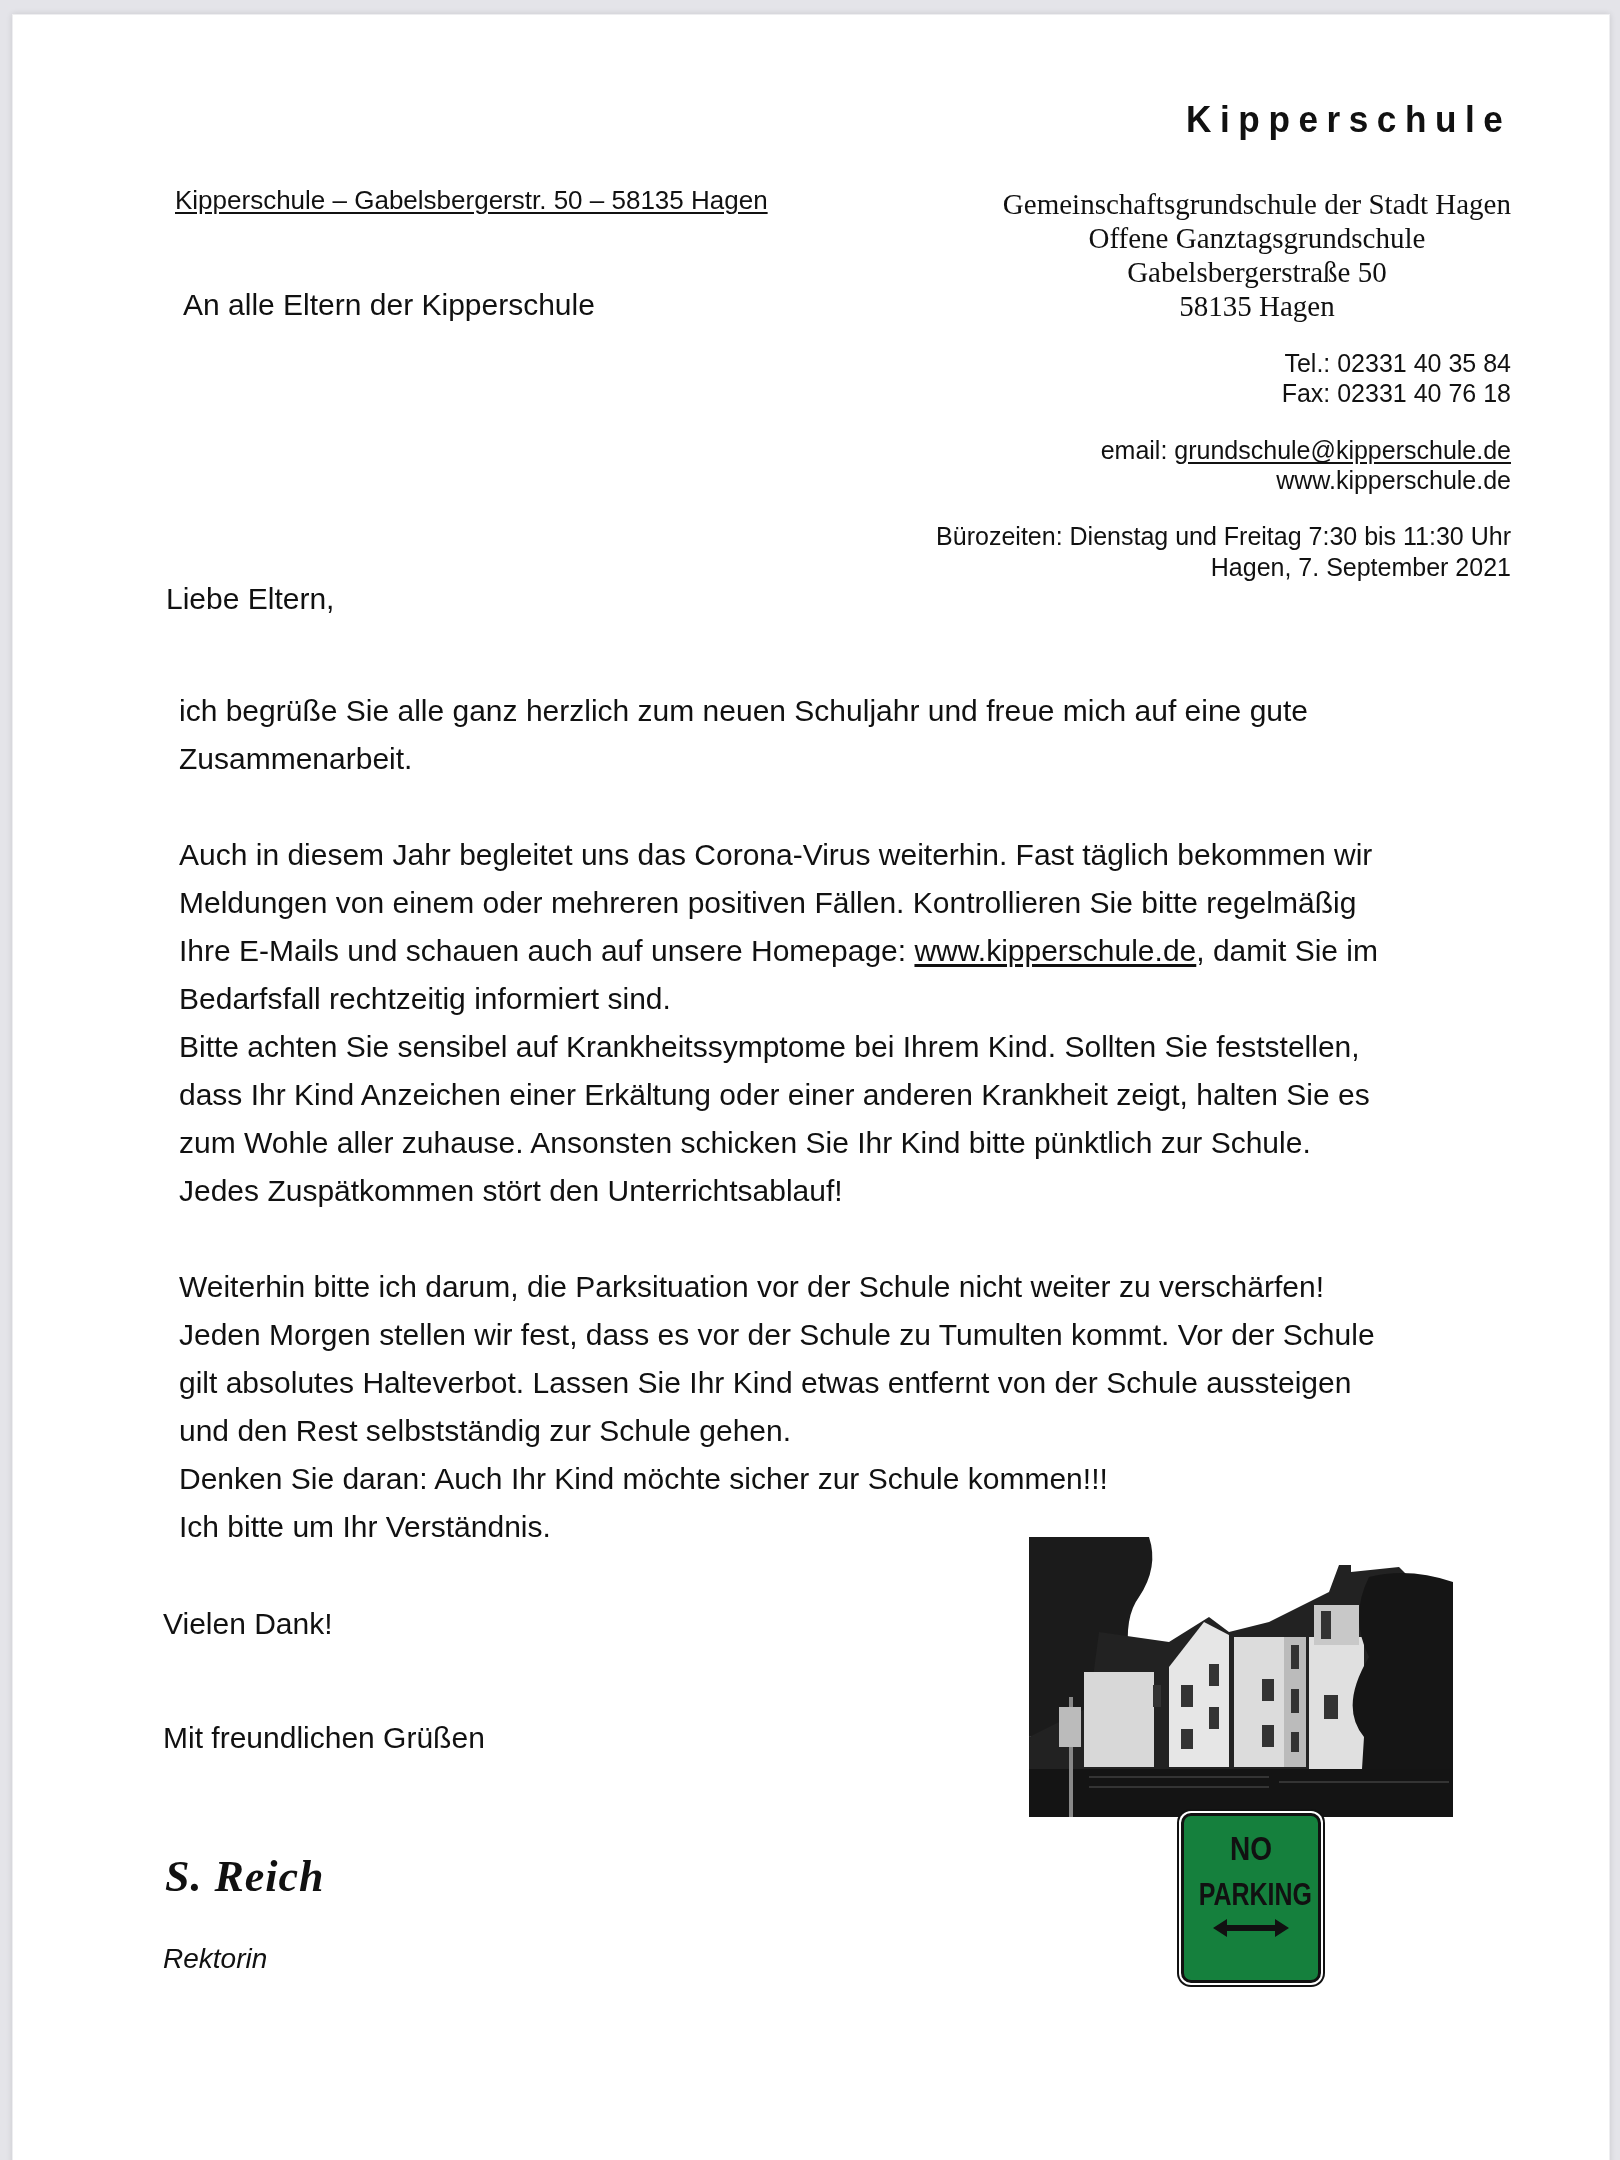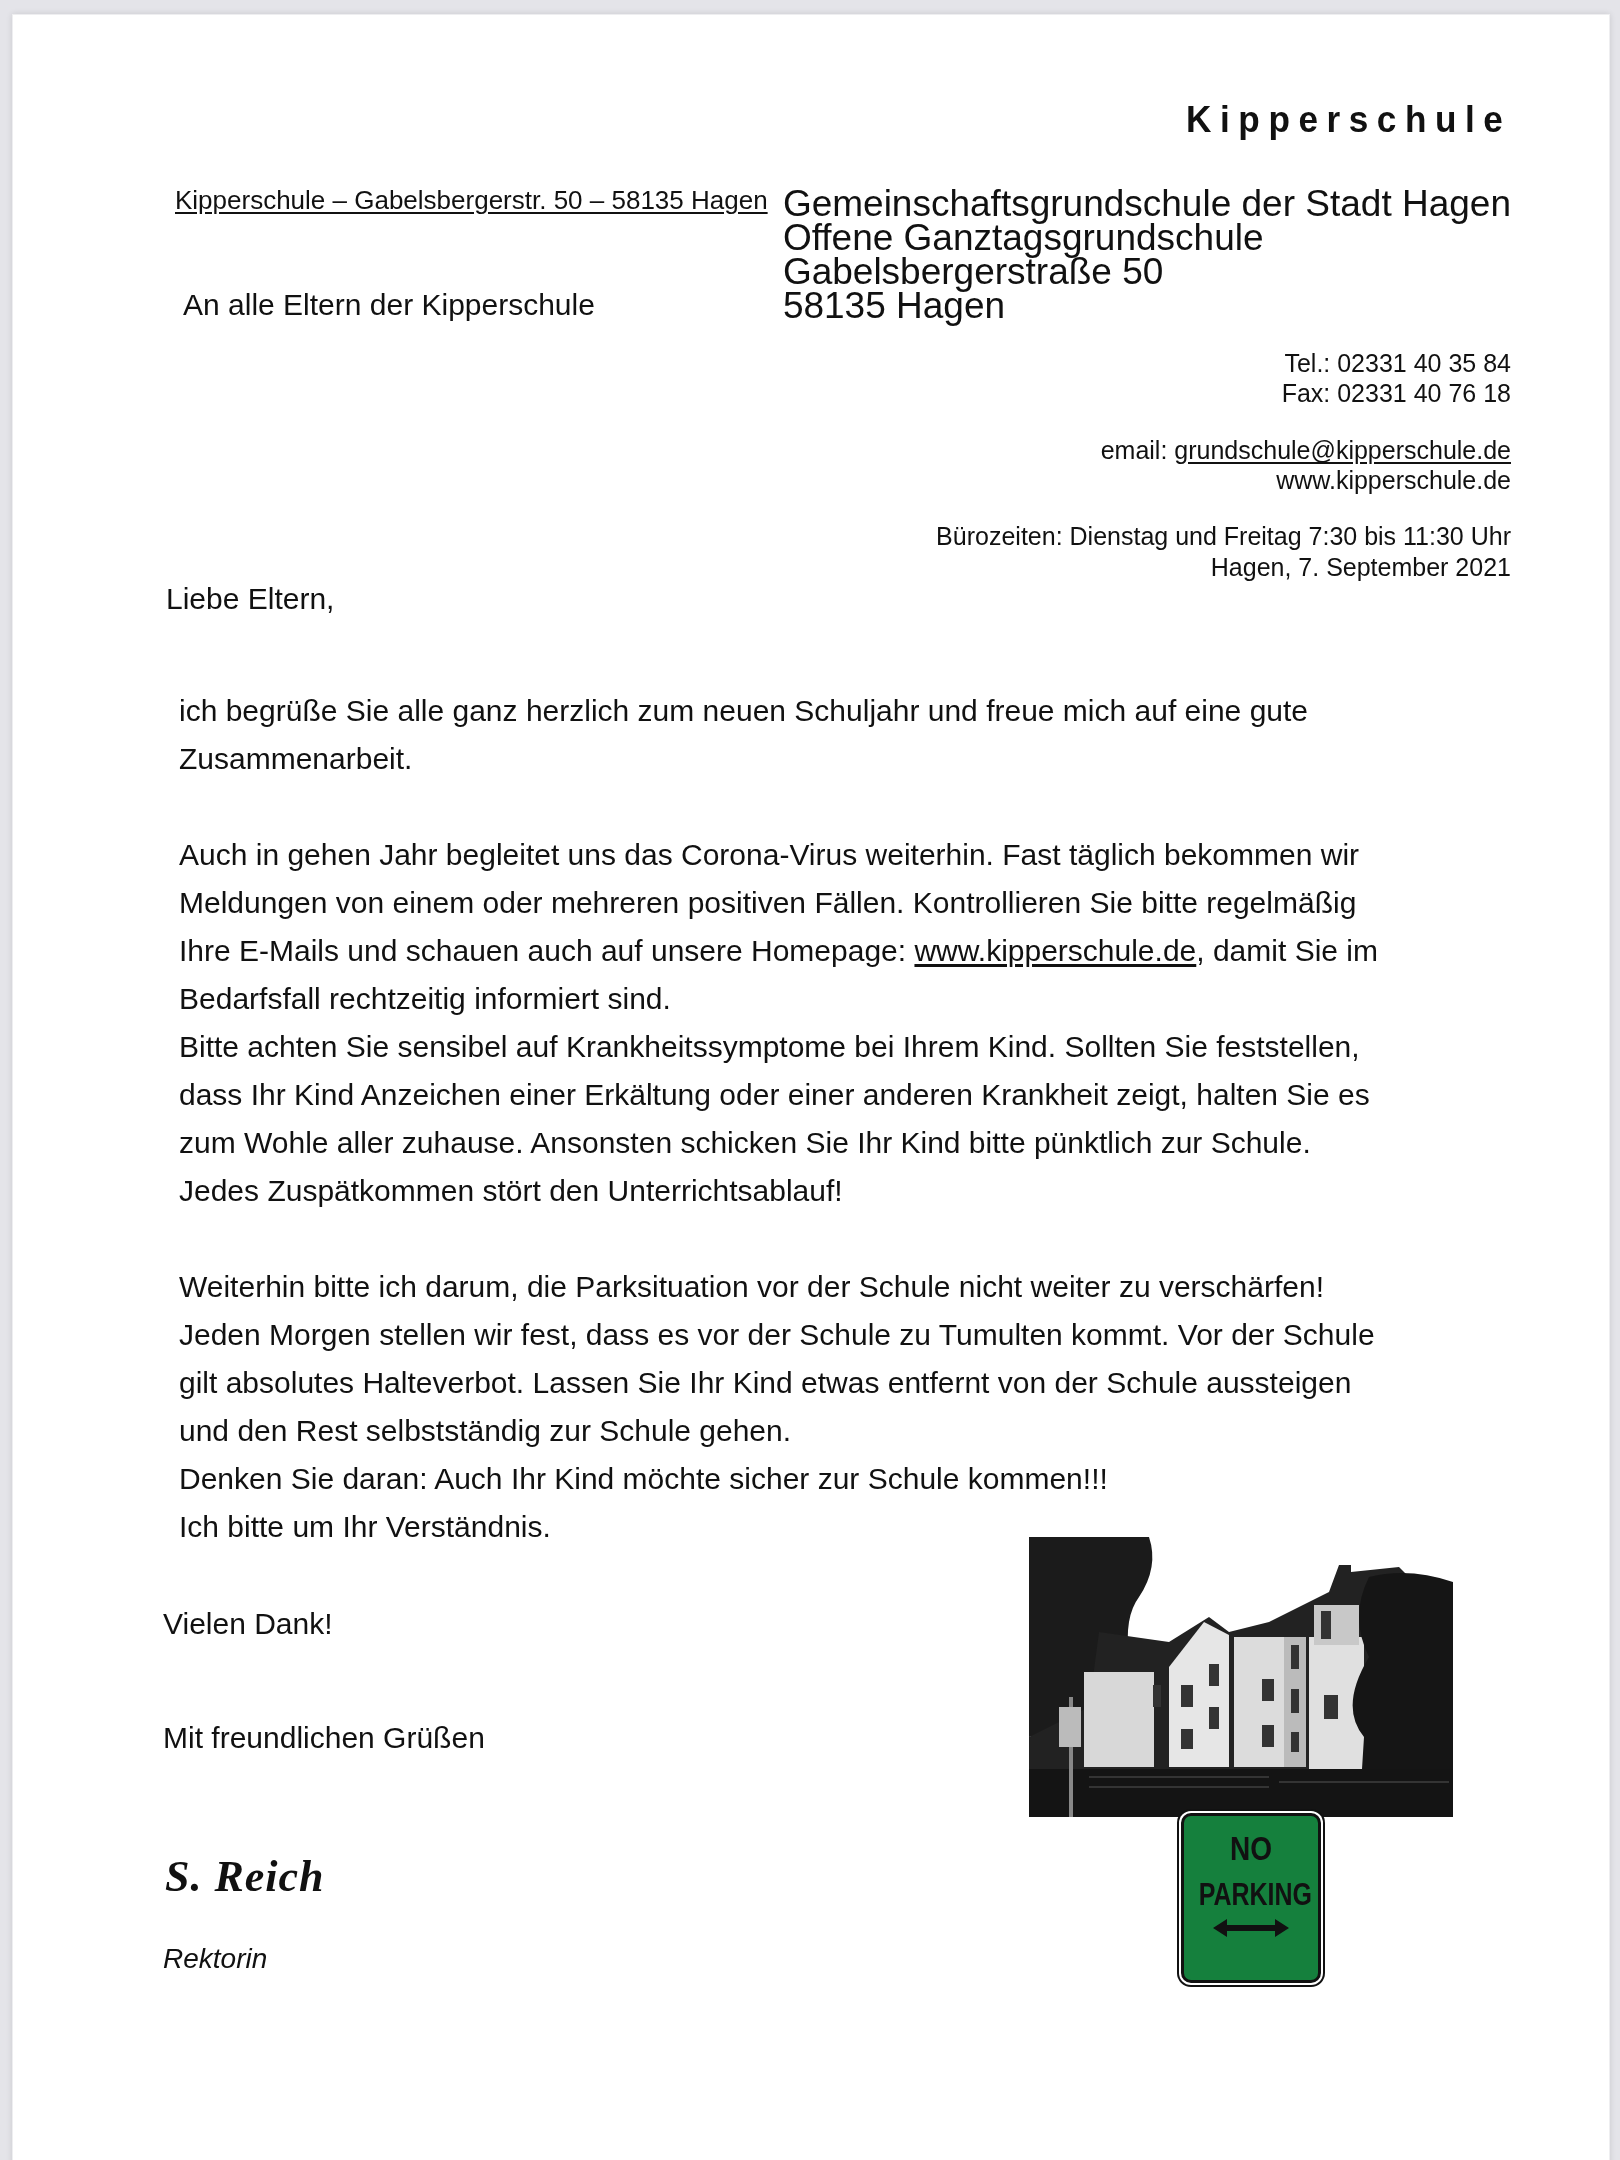--- a/index.html
+++ b/index.html
@@ -51,9 +51,10 @@
     .school-block {
       right: 98px;
       top: 172px;
-      text-align: left;
-      font-size: 37px;
+      text-align: center;
+      font-size: 29px;
       line-height: 34px;
+      font-family: Liberation Serif, serif;
     }
     .contact-block {
       right: 98px;

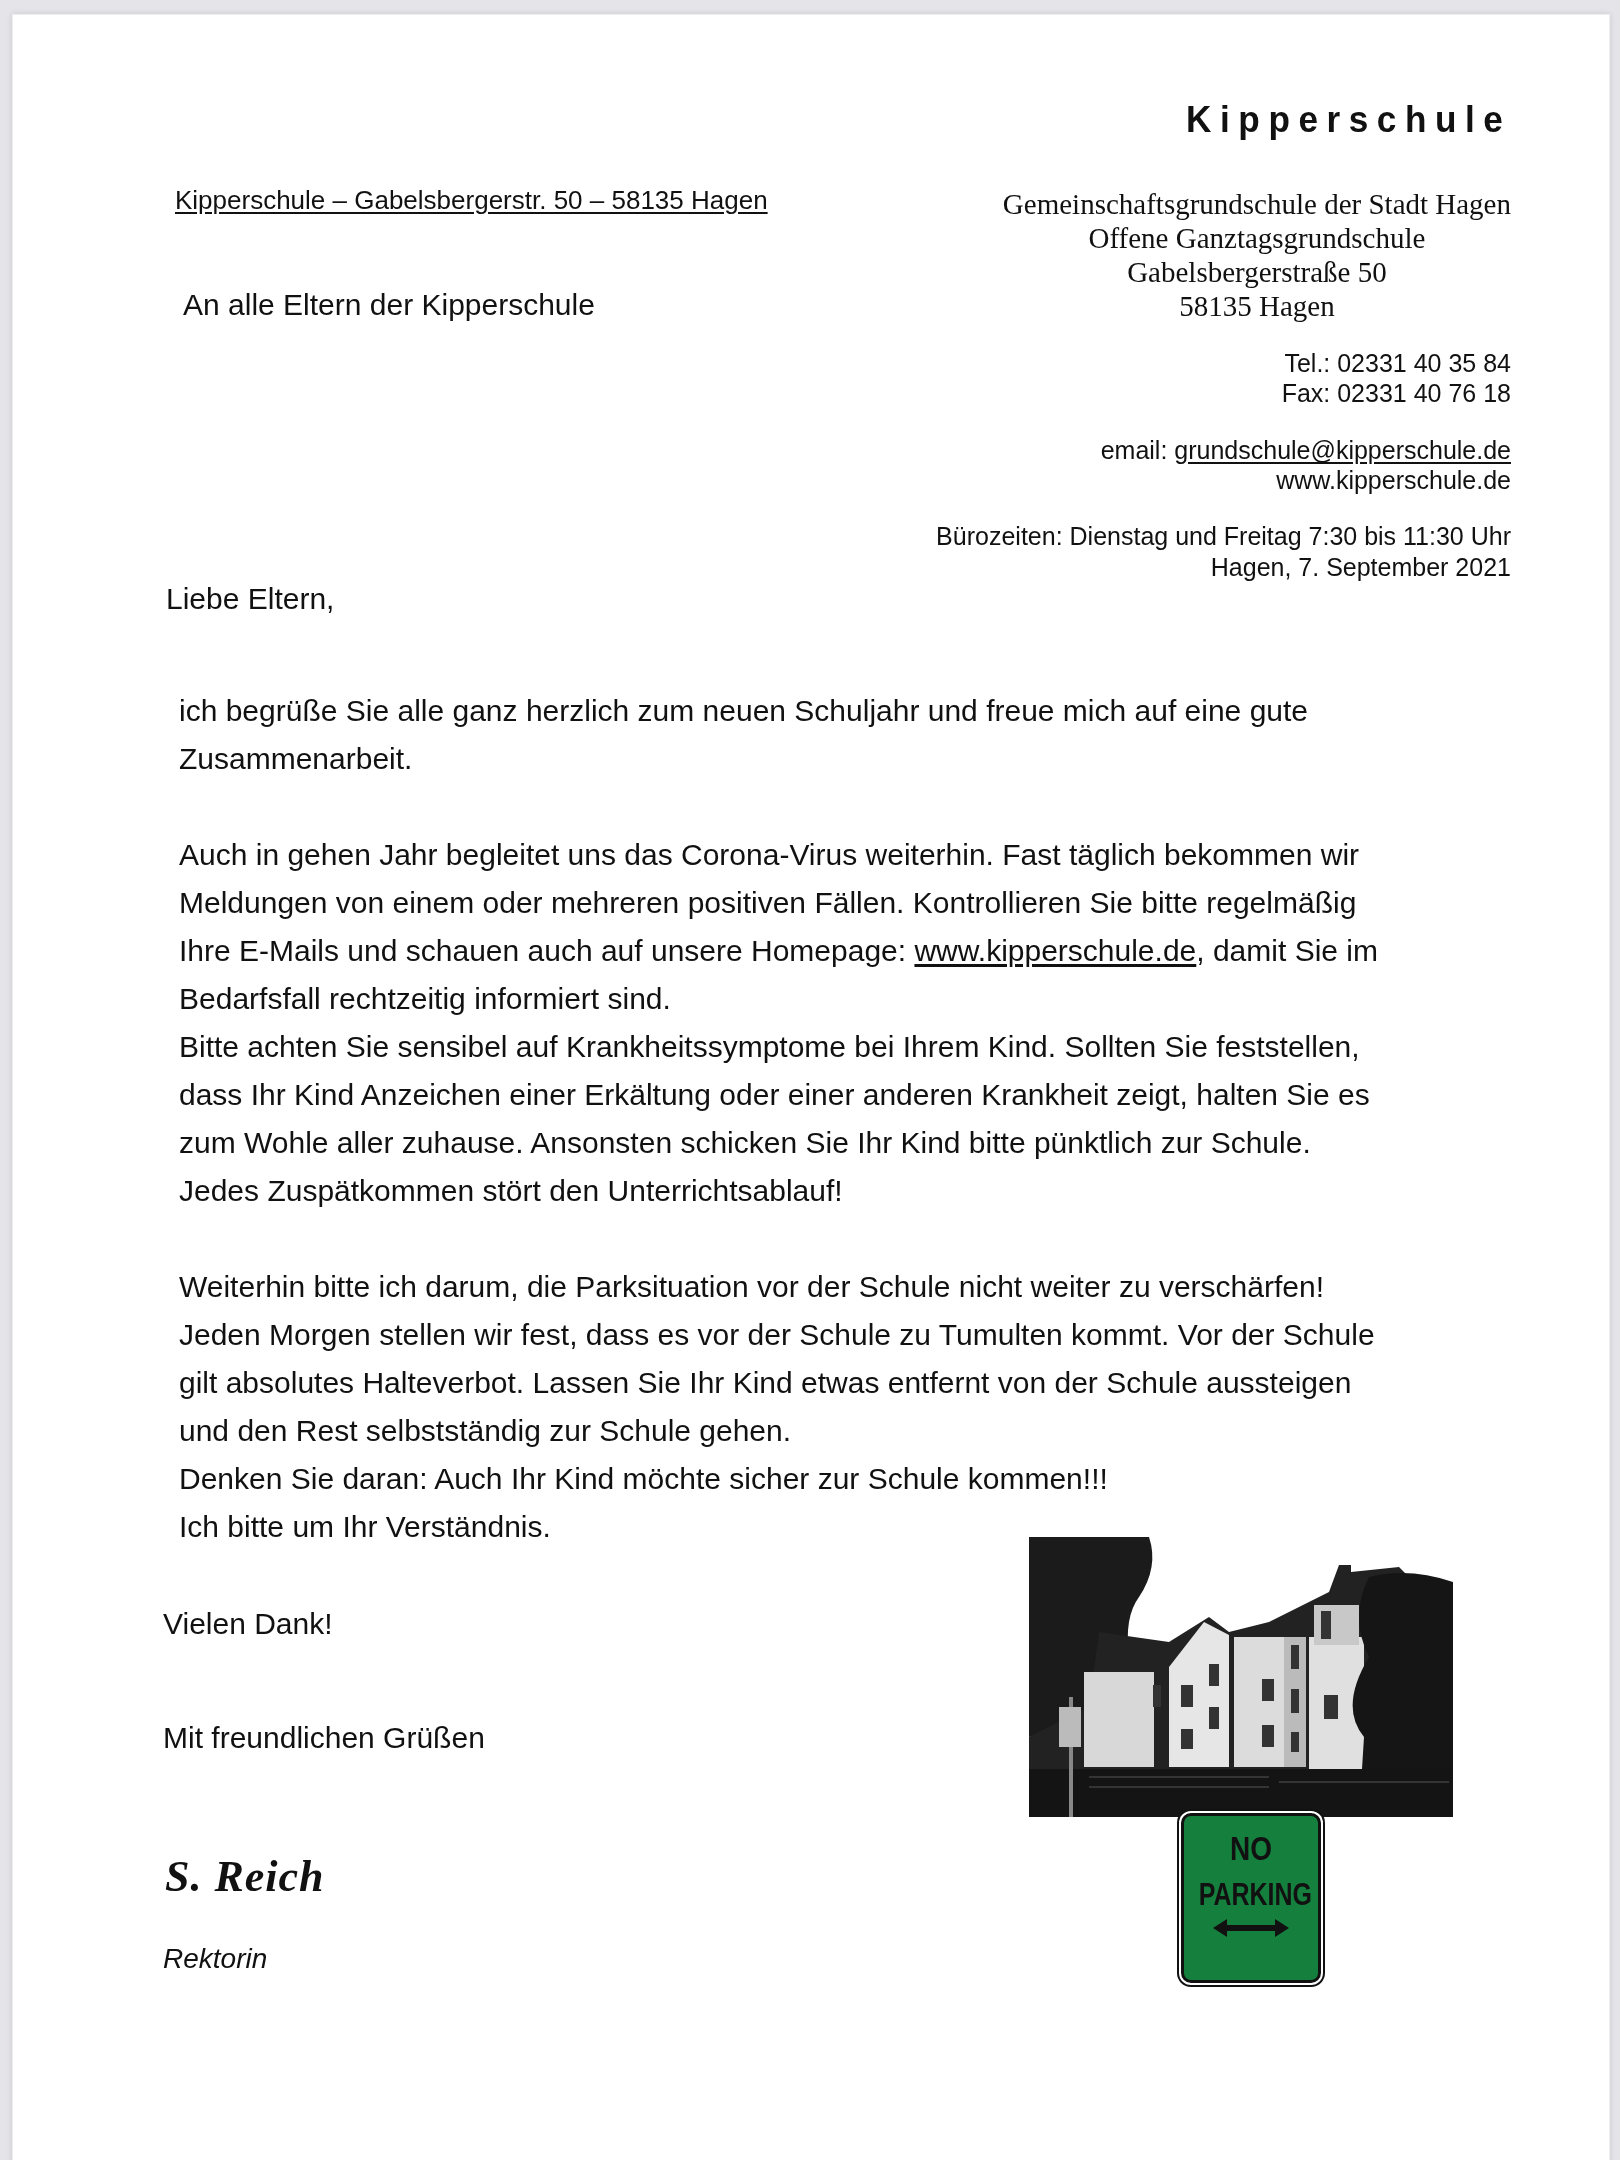--- a/index.html
+++ b/index.html
@@ -173,7 +173,7 @@
     <p>ich begrüße Sie alle ganz herzlich zum neuen Schuljahr und freue mich auf eine gute</p>
     <p>Zusammenarbeit.</p>
     <div class="gap"></div>
-    <p>Auch in gehen Jahr begleitet uns das Corona-Virus weiterhin. Fast täglich bekommen wir</p>
+    <p>Auch in diesem Jahr begleitet uns das Corona-Virus weiterhin. Fast täglich bekommen wir</p>
     <p>Meldungen von einem oder mehreren positiven Fällen. Kontrollieren Sie bitte regelmäßig</p>
     <p><span>Ihre E-Mails und schauen auch auf unsere Homepage: </span><span class="u">www.kipperschule.de</span><span>, damit Sie im</span></p>
     <p>Bedarfsfall rechtzeitig informiert sind.</p>

